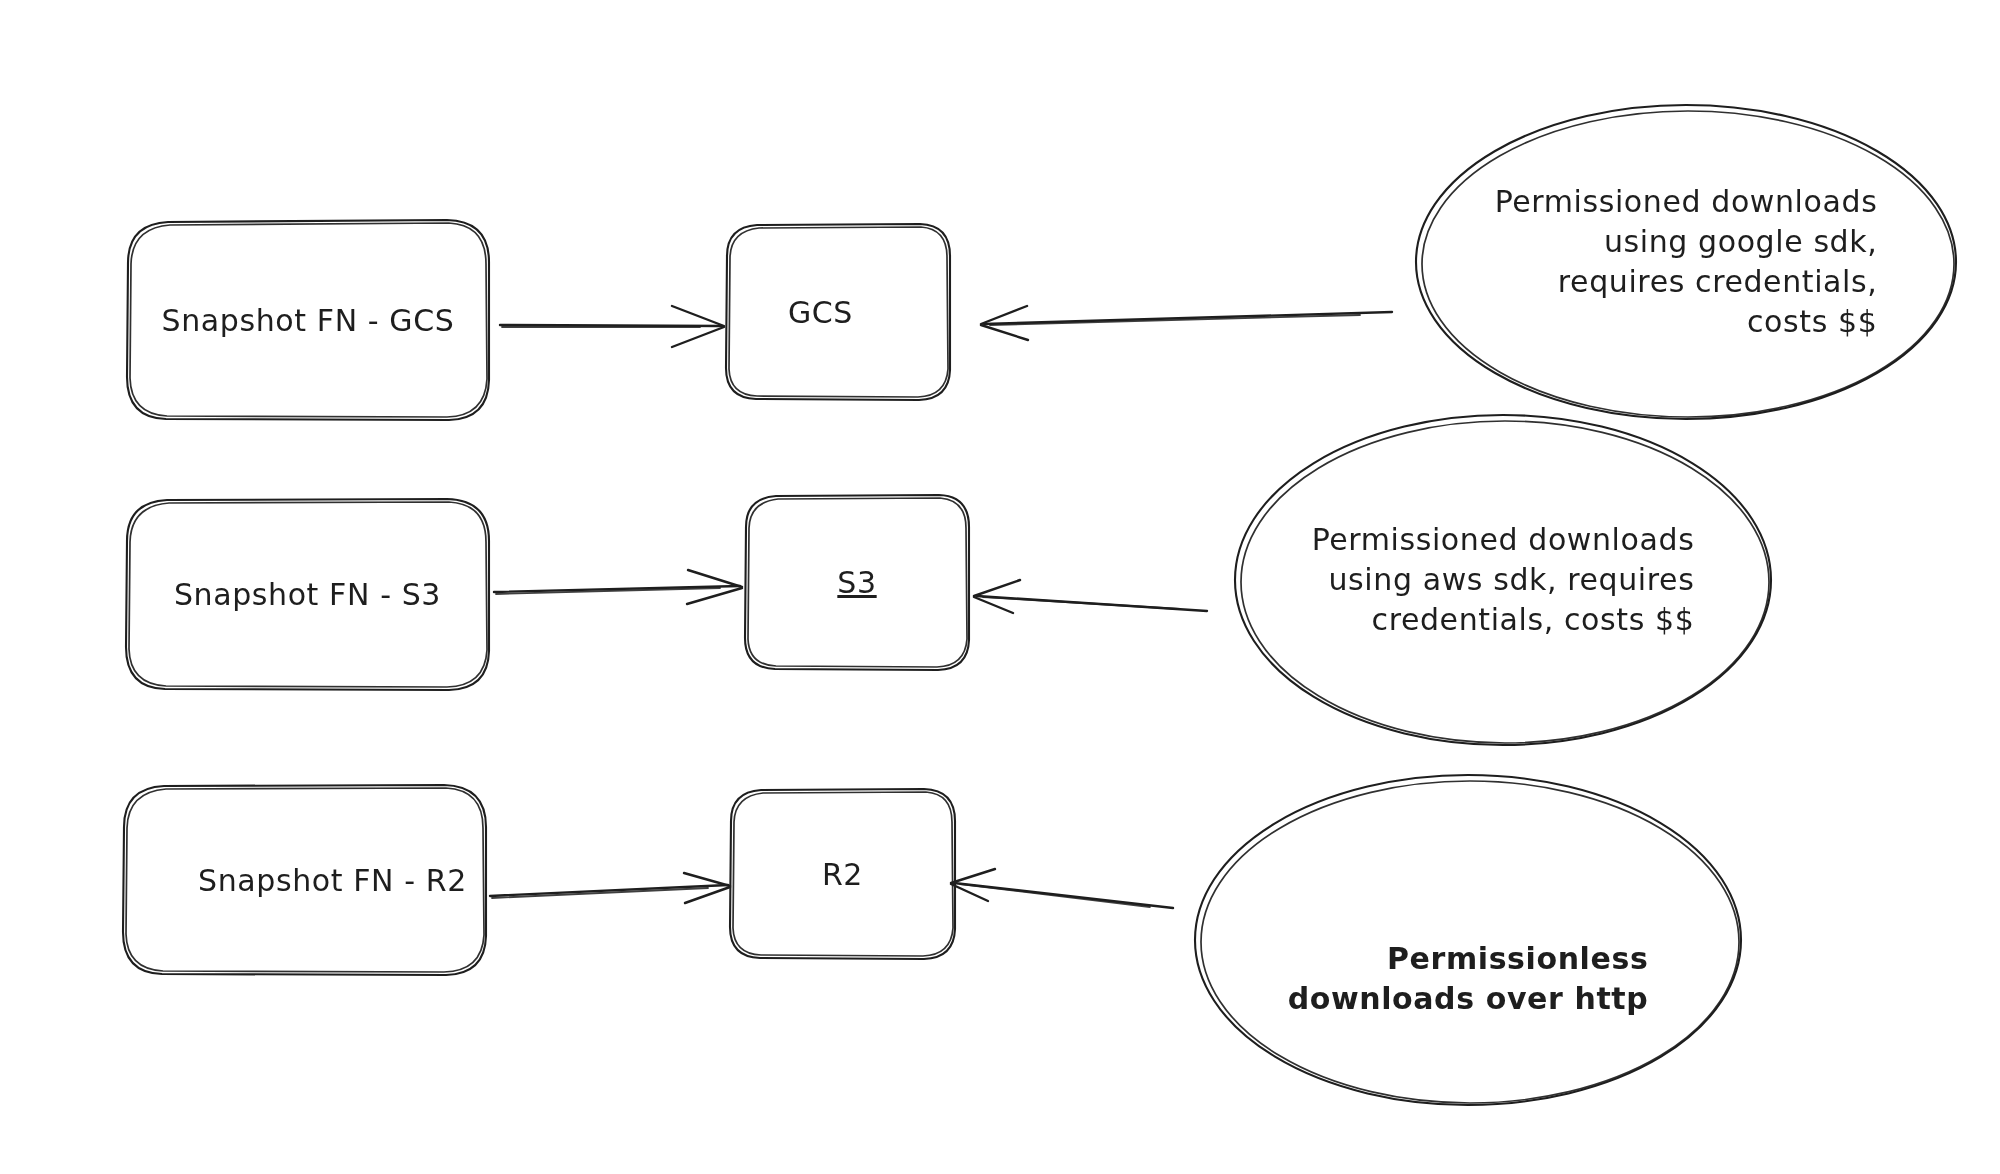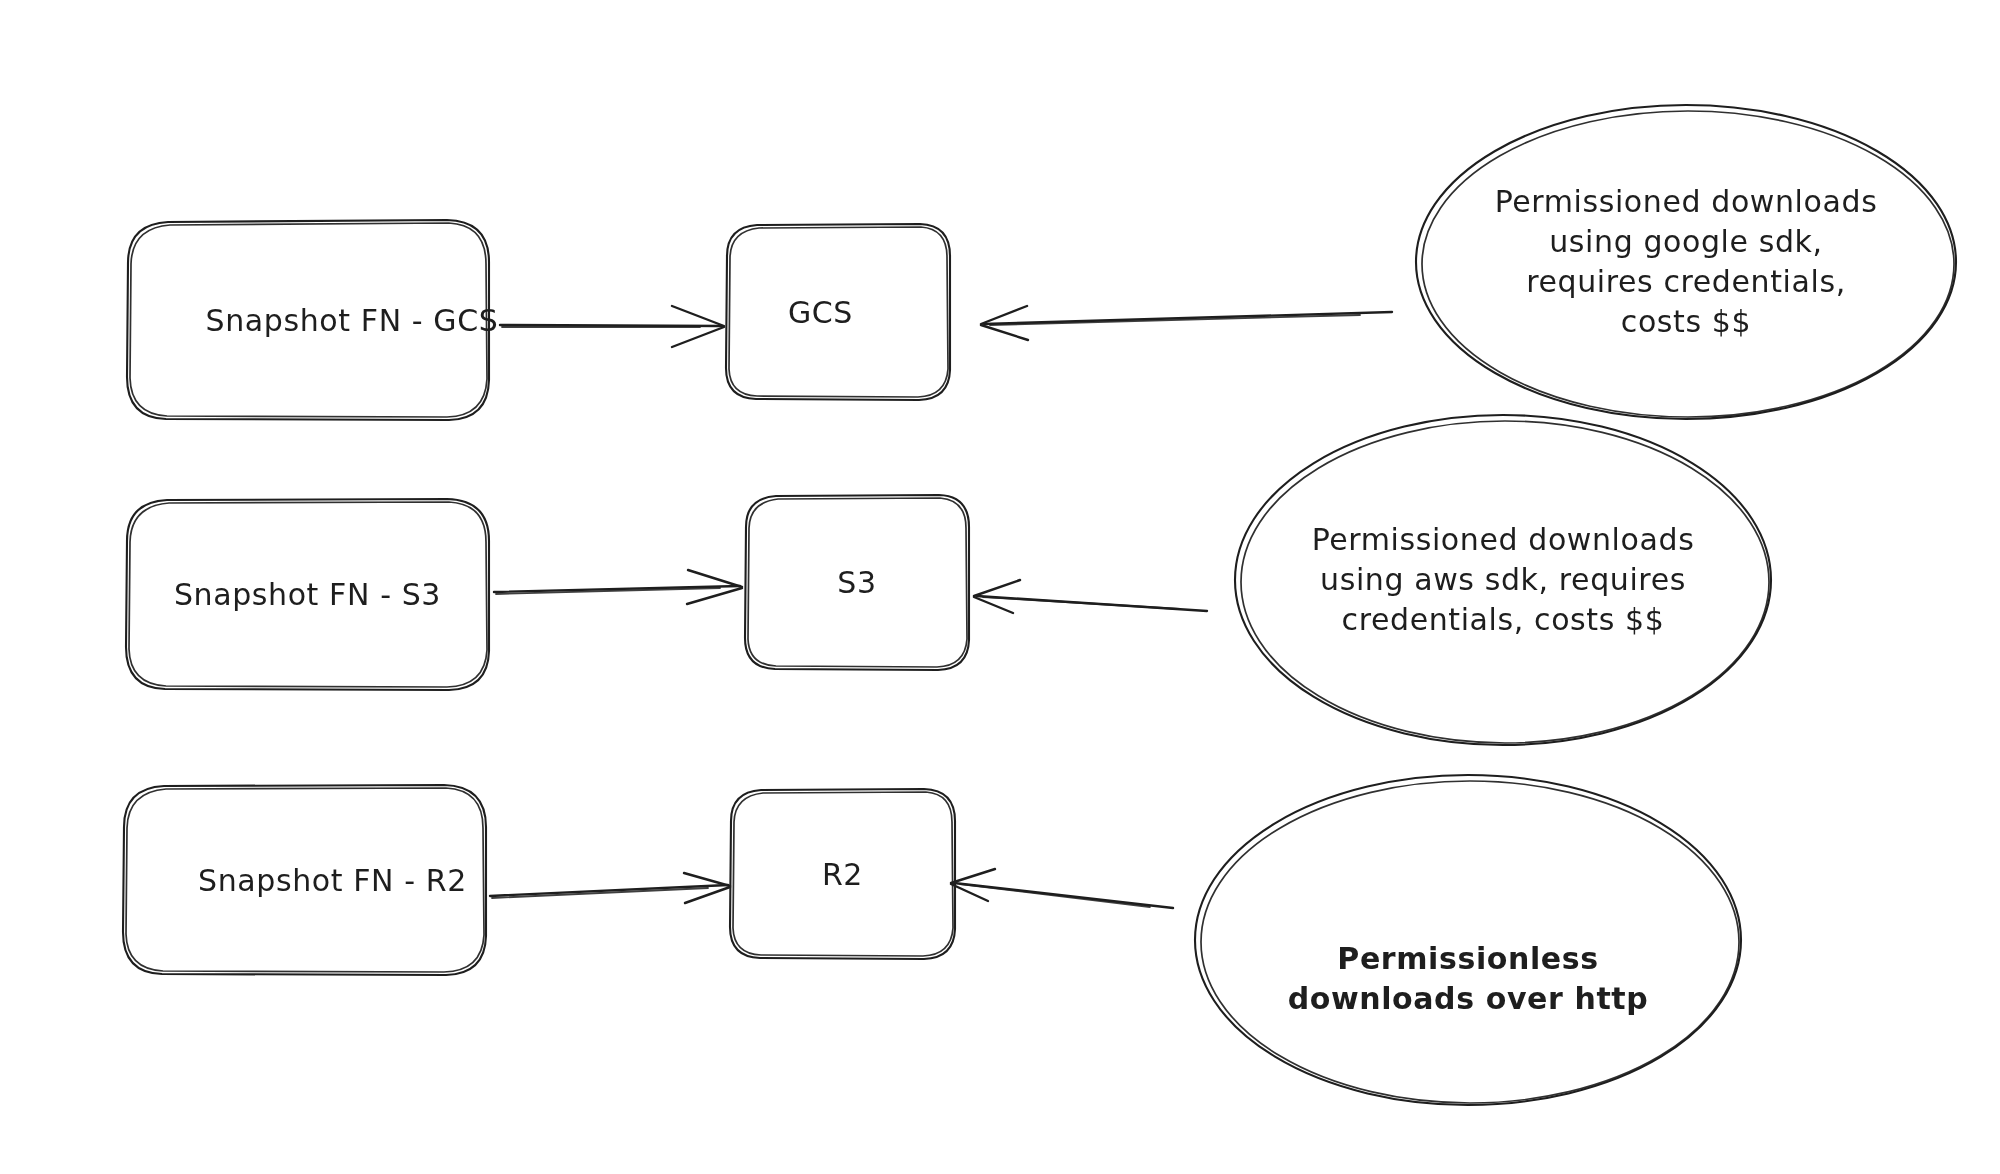--- a/index.html
+++ b/index.html
@@ -43,6 +43,7 @@
     font-size: 30px;
     line-height: 1.34;
     white-space: pre-line;
+    text-align: right;
   }
   
   .stroke {

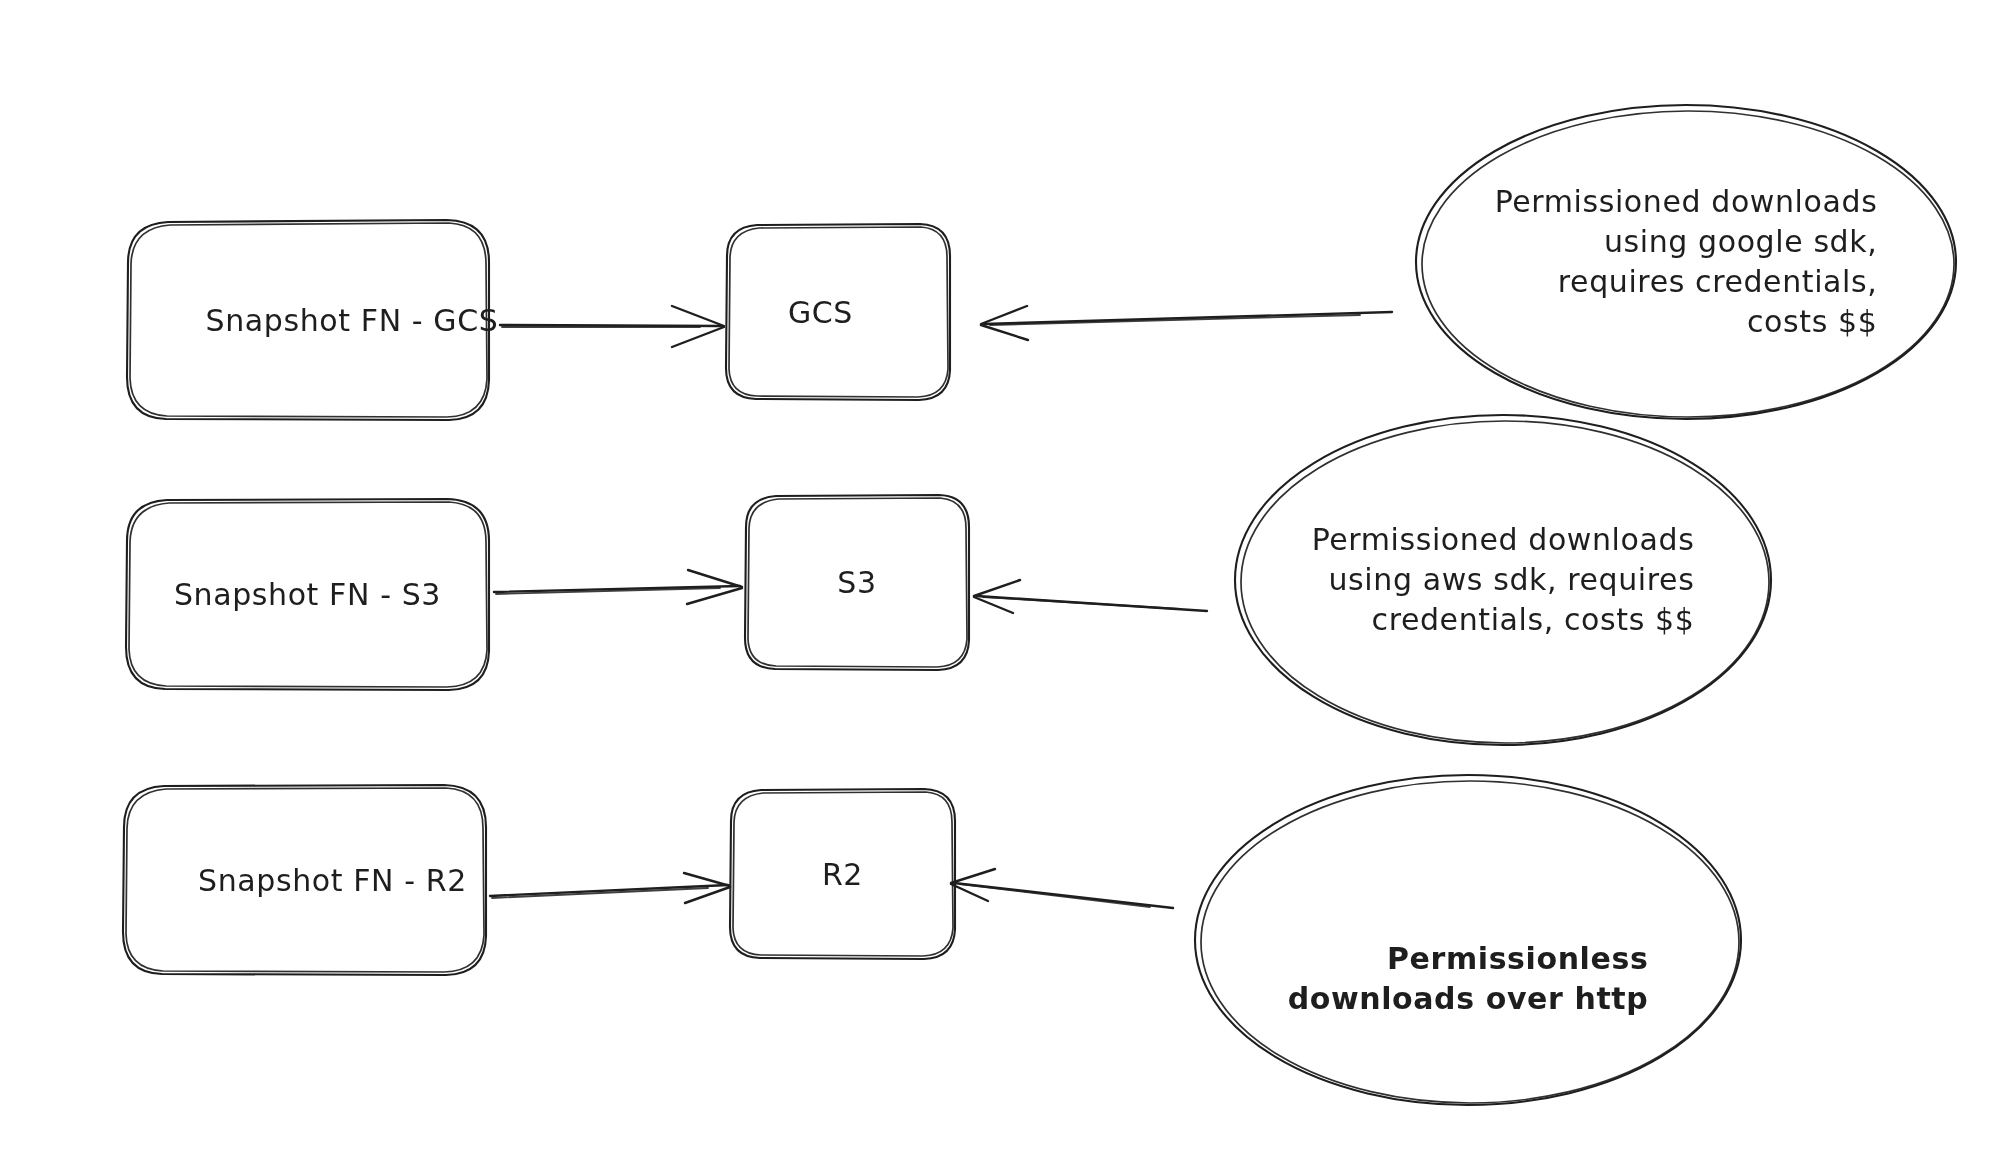--- a/index.html
+++ b/index.html
@@ -153,7 +153,7 @@
 
   </svg>
 
-  <div class="node-label" style="left:127px; top:222px; width:362px; height:198px;padding-left:44px;">Snapshot FN - GCS</div>
+  <div class="node-label" style="left:127px; top:222px; width:362px; height:198px;">Snapshot FN - GCS</div>
 
   <div class="node-label" style="left:726px; top:225px; width:189px; height:175px;">GCS</div>
 

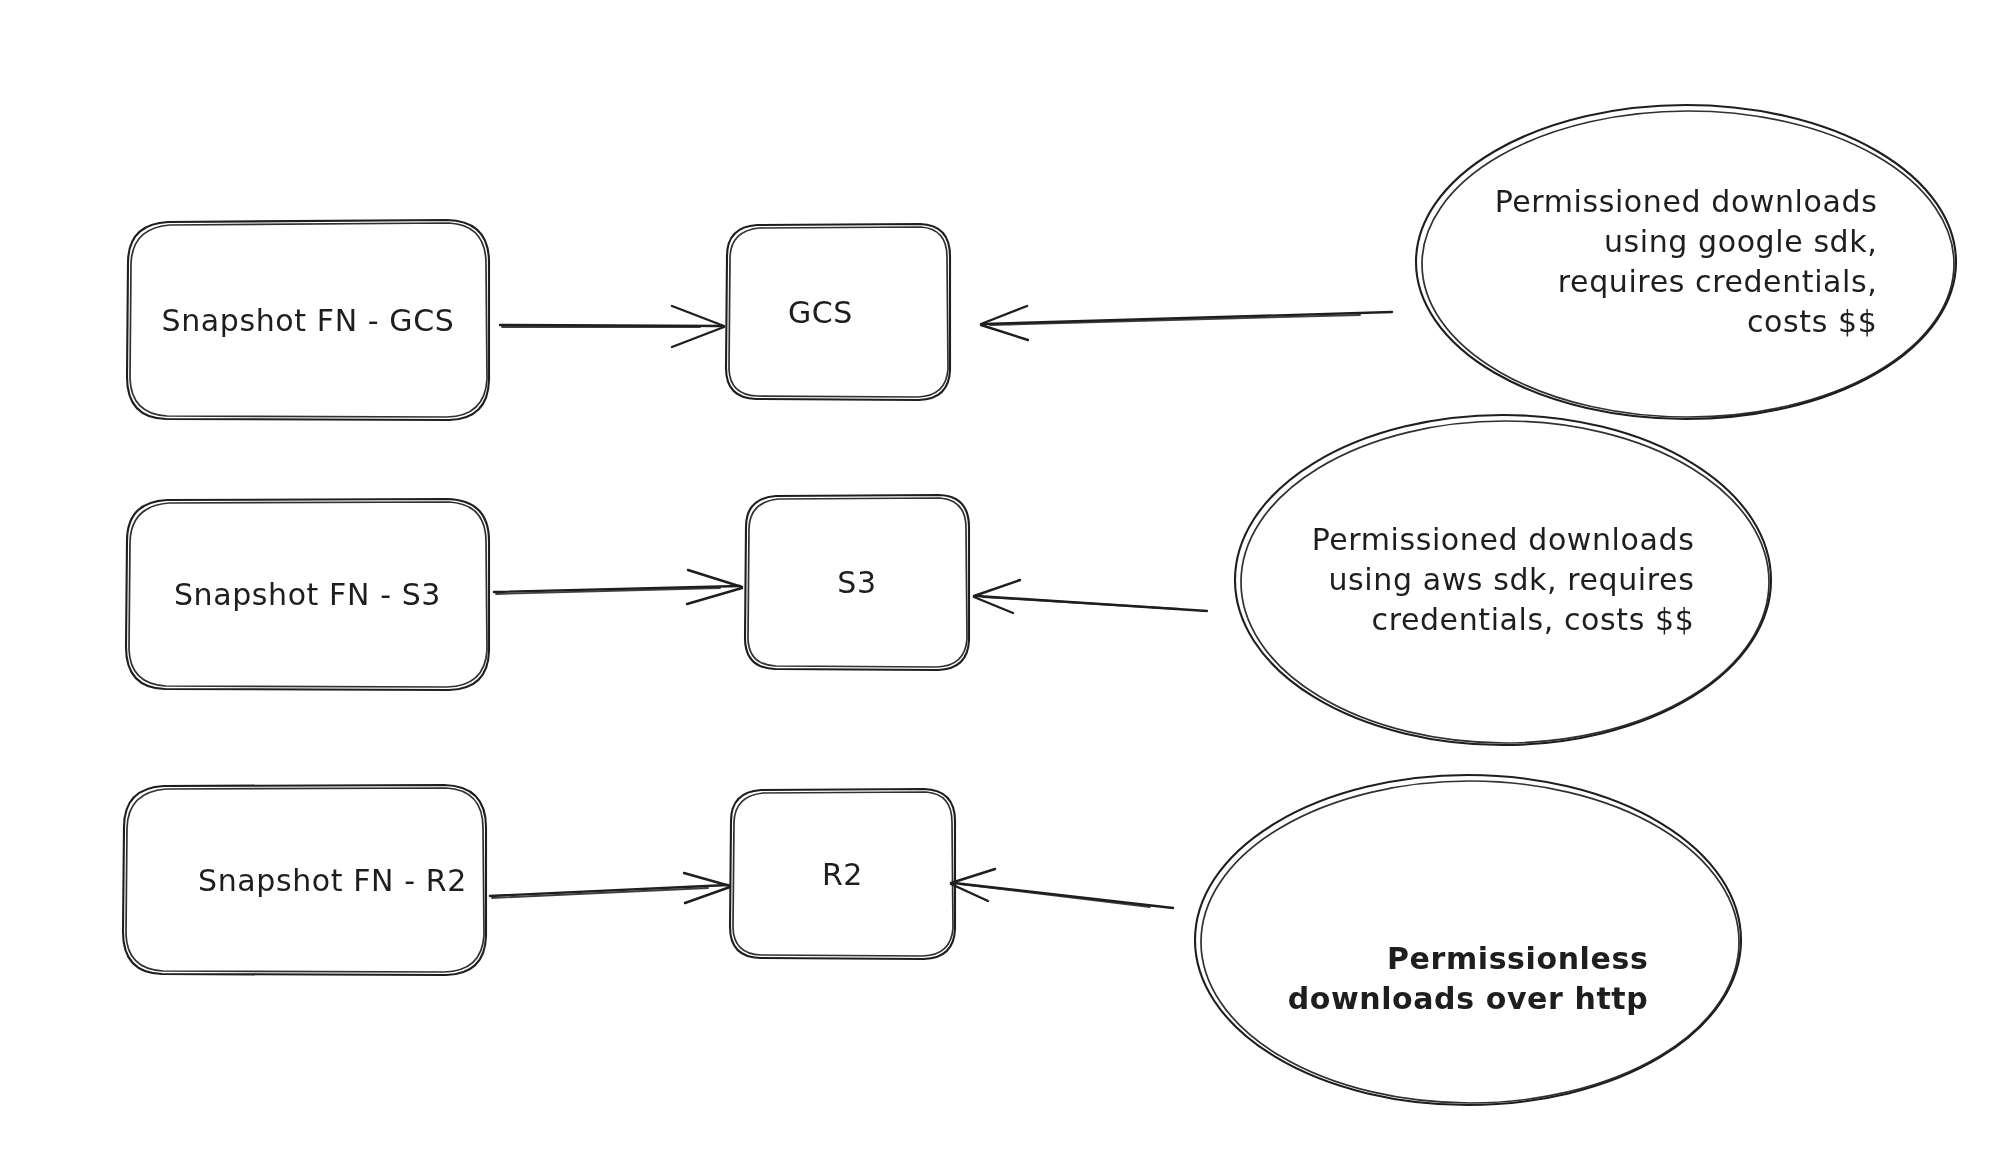--- a/index.html
+++ b/index.html
@@ -164,7 +164,7 @@
 
   <div class="node-label" style="left:126px; top:500px; width:363px; height:190px;">Snapshot FN - S3</div>
 
-  <div class="node-label" style="left:745px; top:496px; width:224px; height:174px;">S3</div>
+  <div class="node-label" style="left:745px; top:496px; width:224px; height:174px;text-decoration:underline;">S3</div>
 
   <div class="note-label" style="left:1263px; top:415px; width:480px; height:330px;">Permissioned downloads
 using aws sdk, requires

